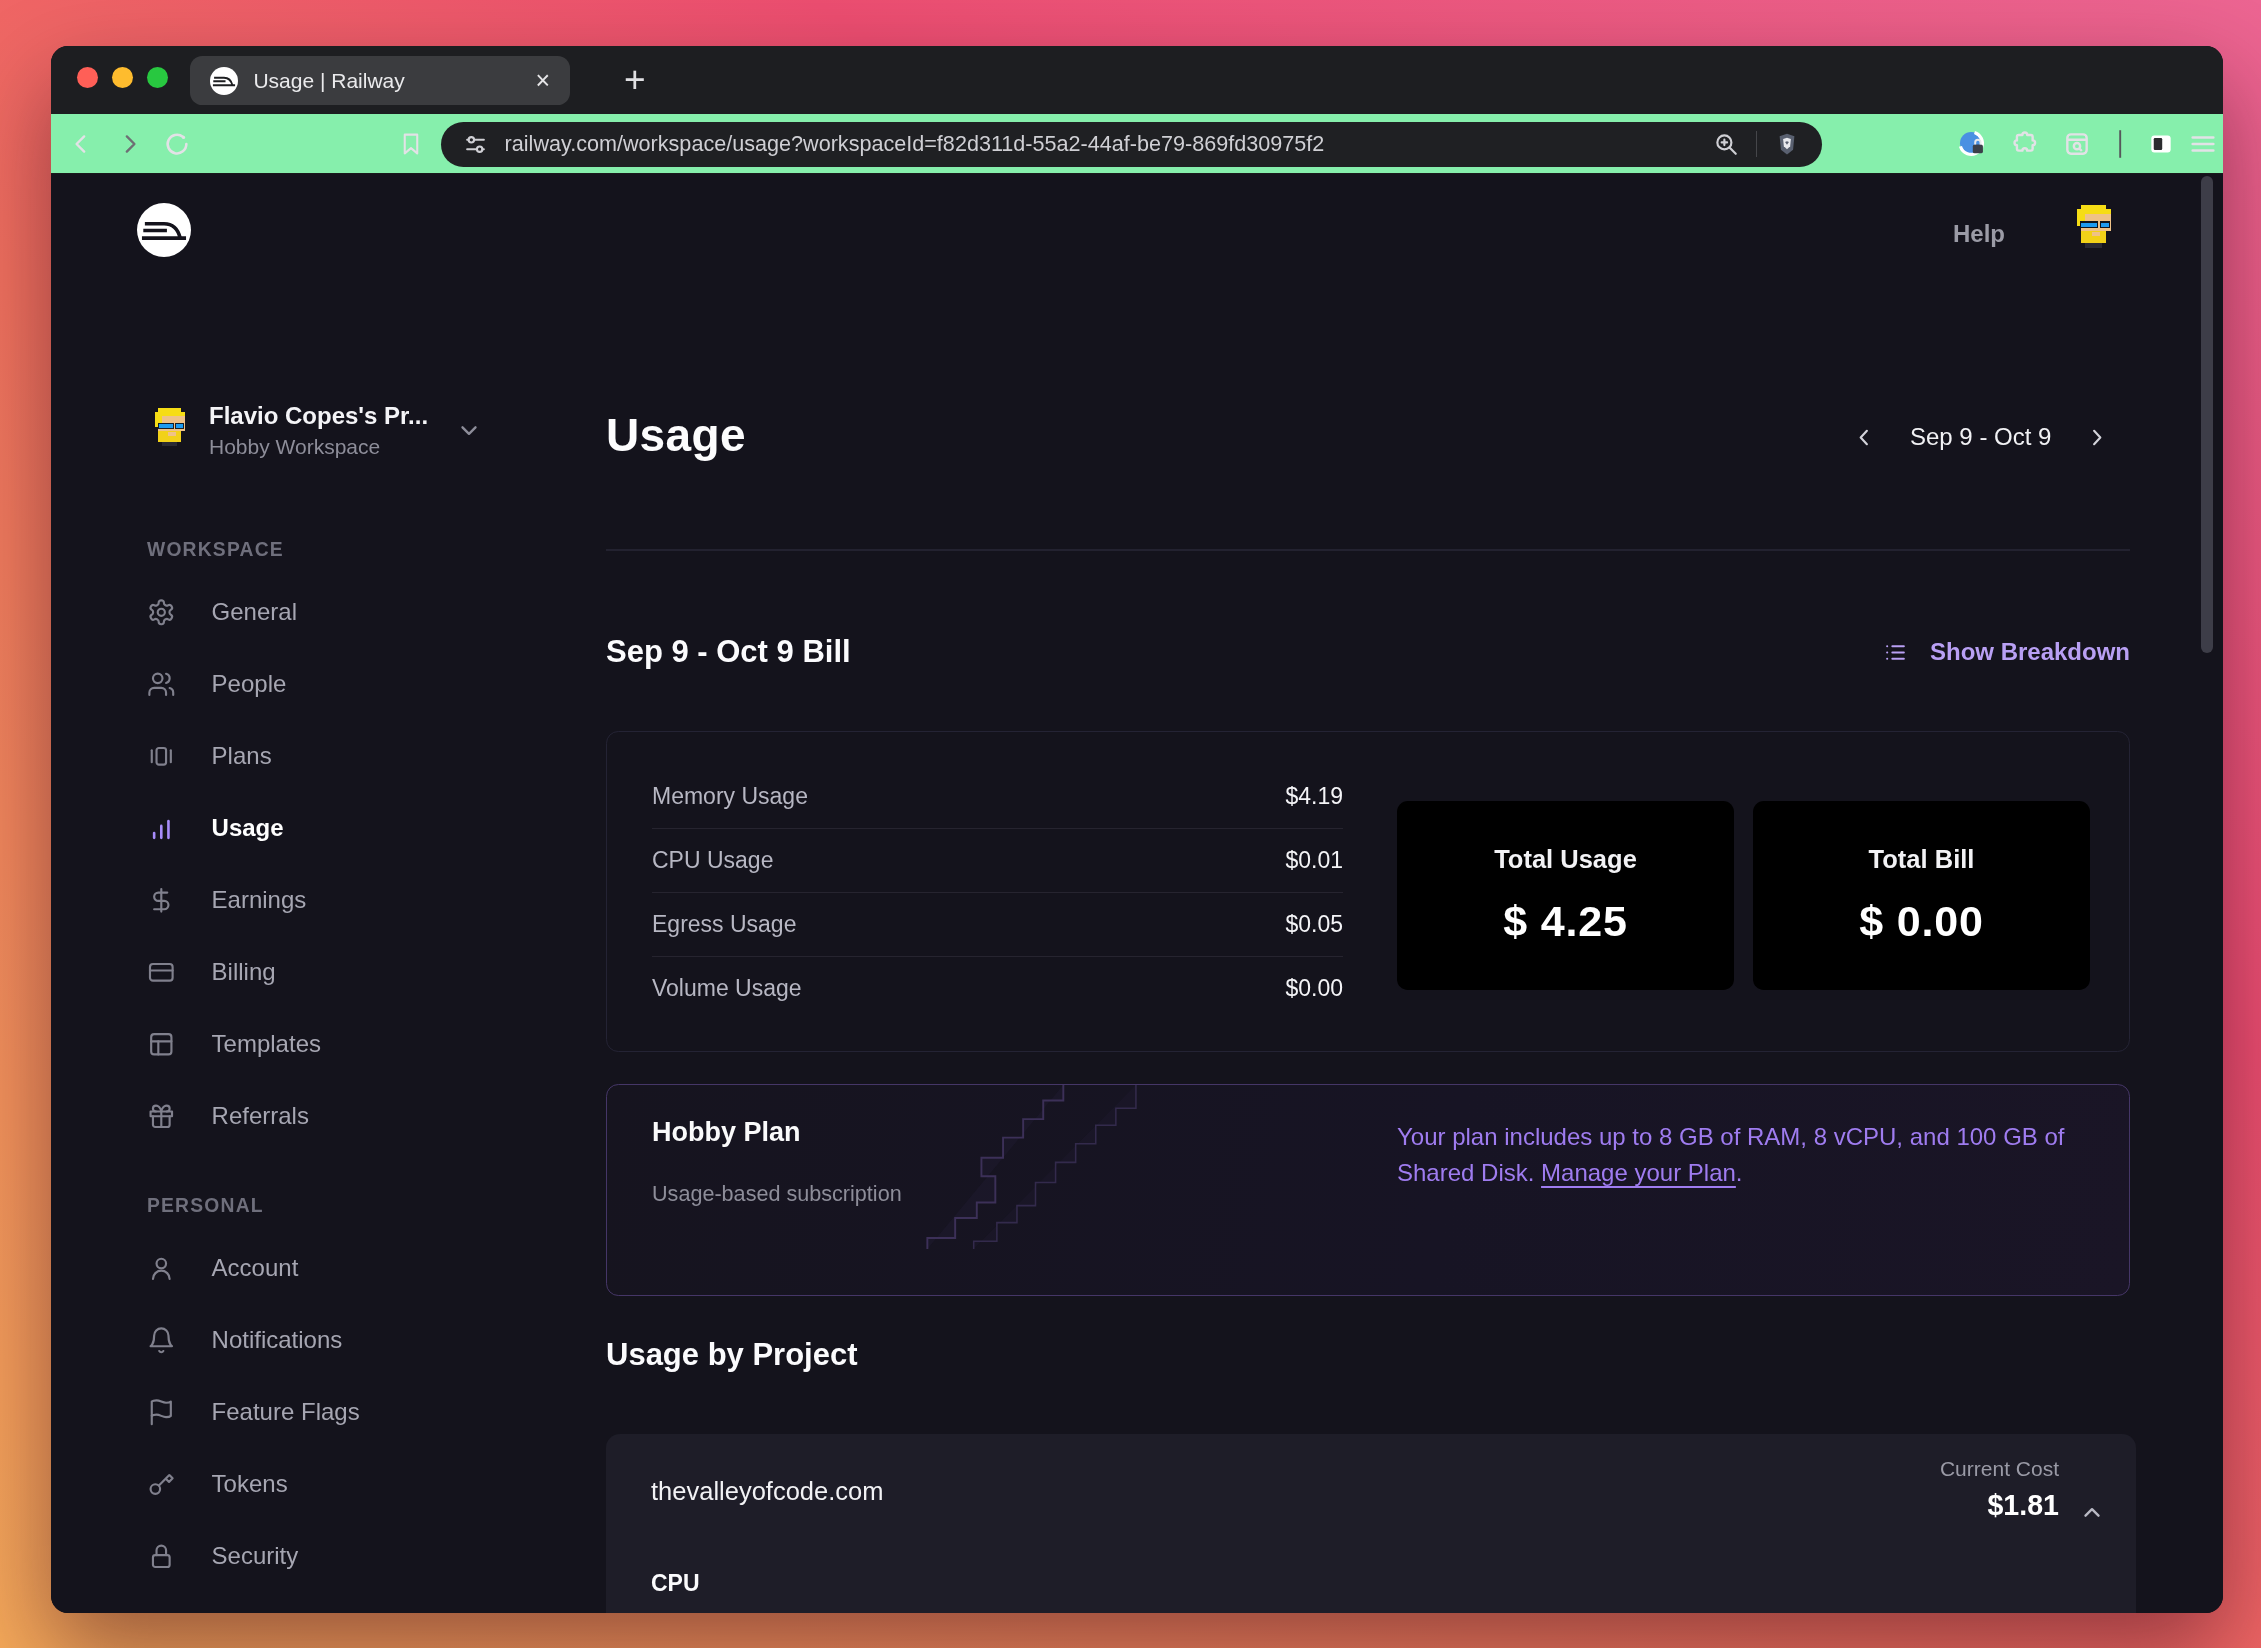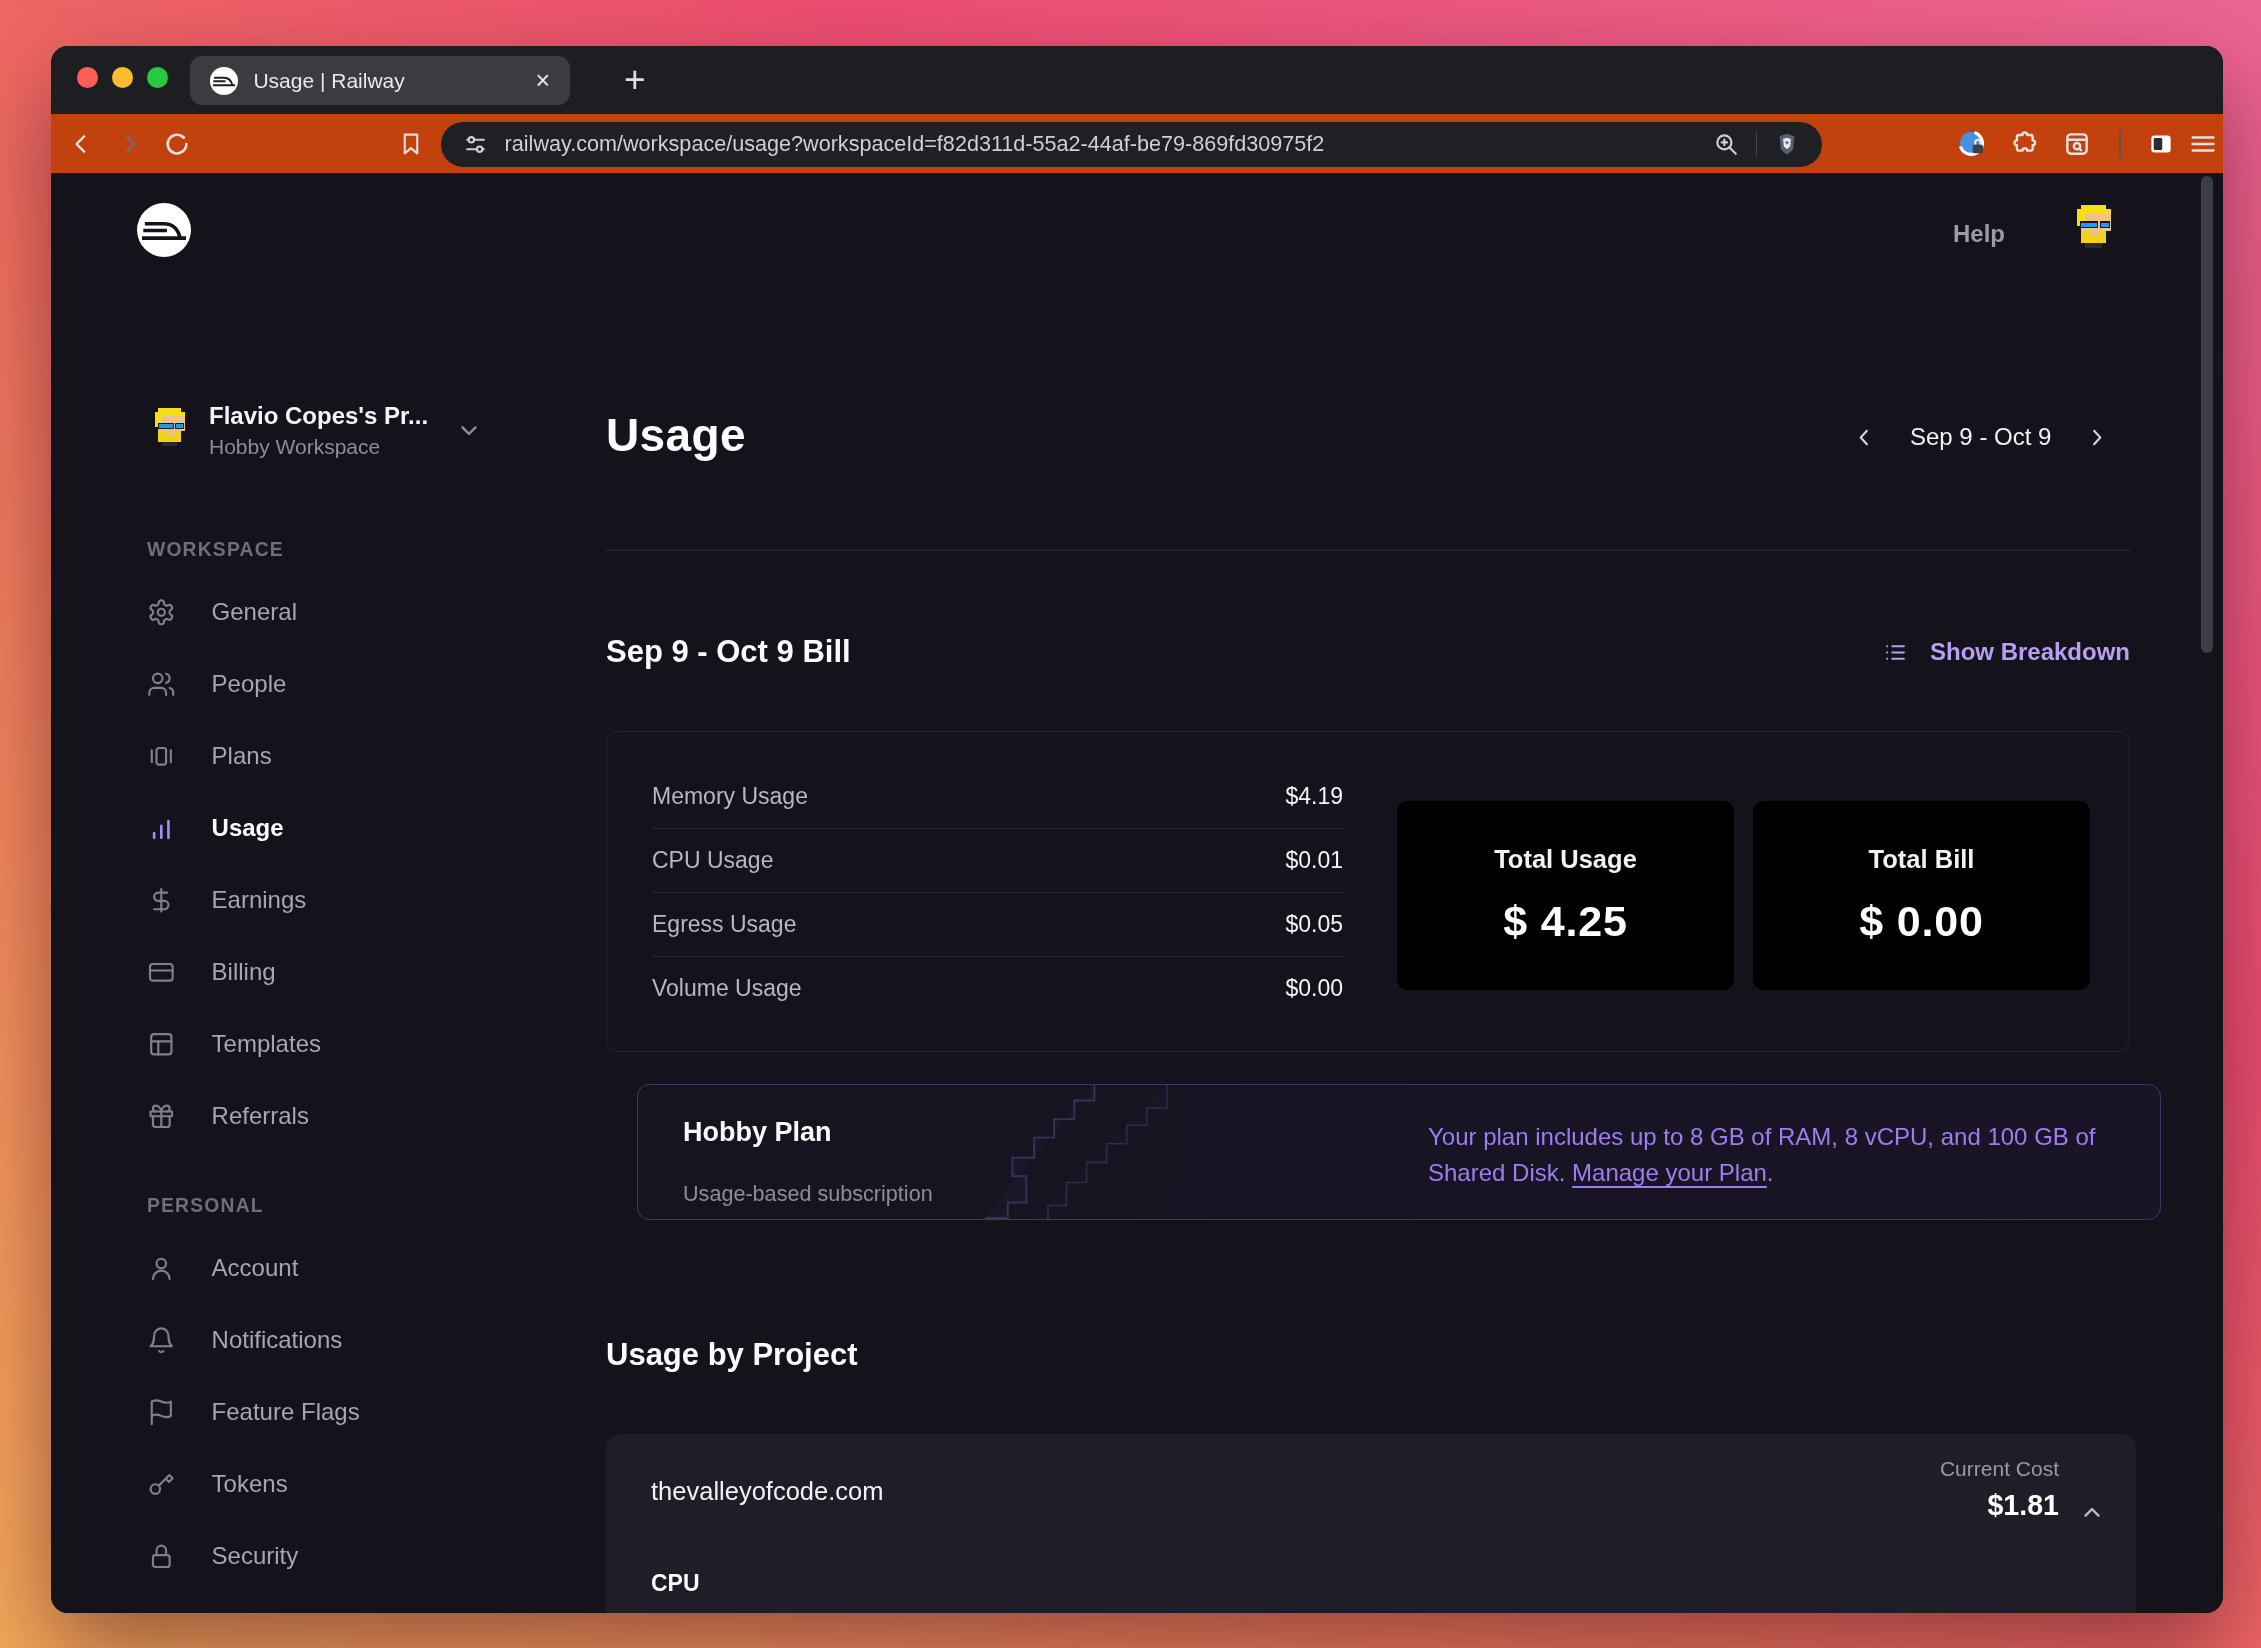--- a/index.html
+++ b/index.html
@@ -34,7 +34,7 @@
   .newtab { position:absolute; left:573px; top:12.3px; color:#e0e0e3; font-size:37px; font-weight:300; line-height:43px; }
 
   
-  .toolbar { position:relative; height:60px; background:#c2410c; border-bottom:1.5px solid #1a1a1c; }
+  .toolbar { position:relative; height:60px; background:#86efac; border-bottom:1.5px solid #1a1a1c; }
   .ticon { position:absolute; top:50%; transform:translate(-50%,-50%); color:#d8d8dc; }
   .urlpill {
     position:absolute; left:390px; top:7.7px; width:1381px; height:45px;

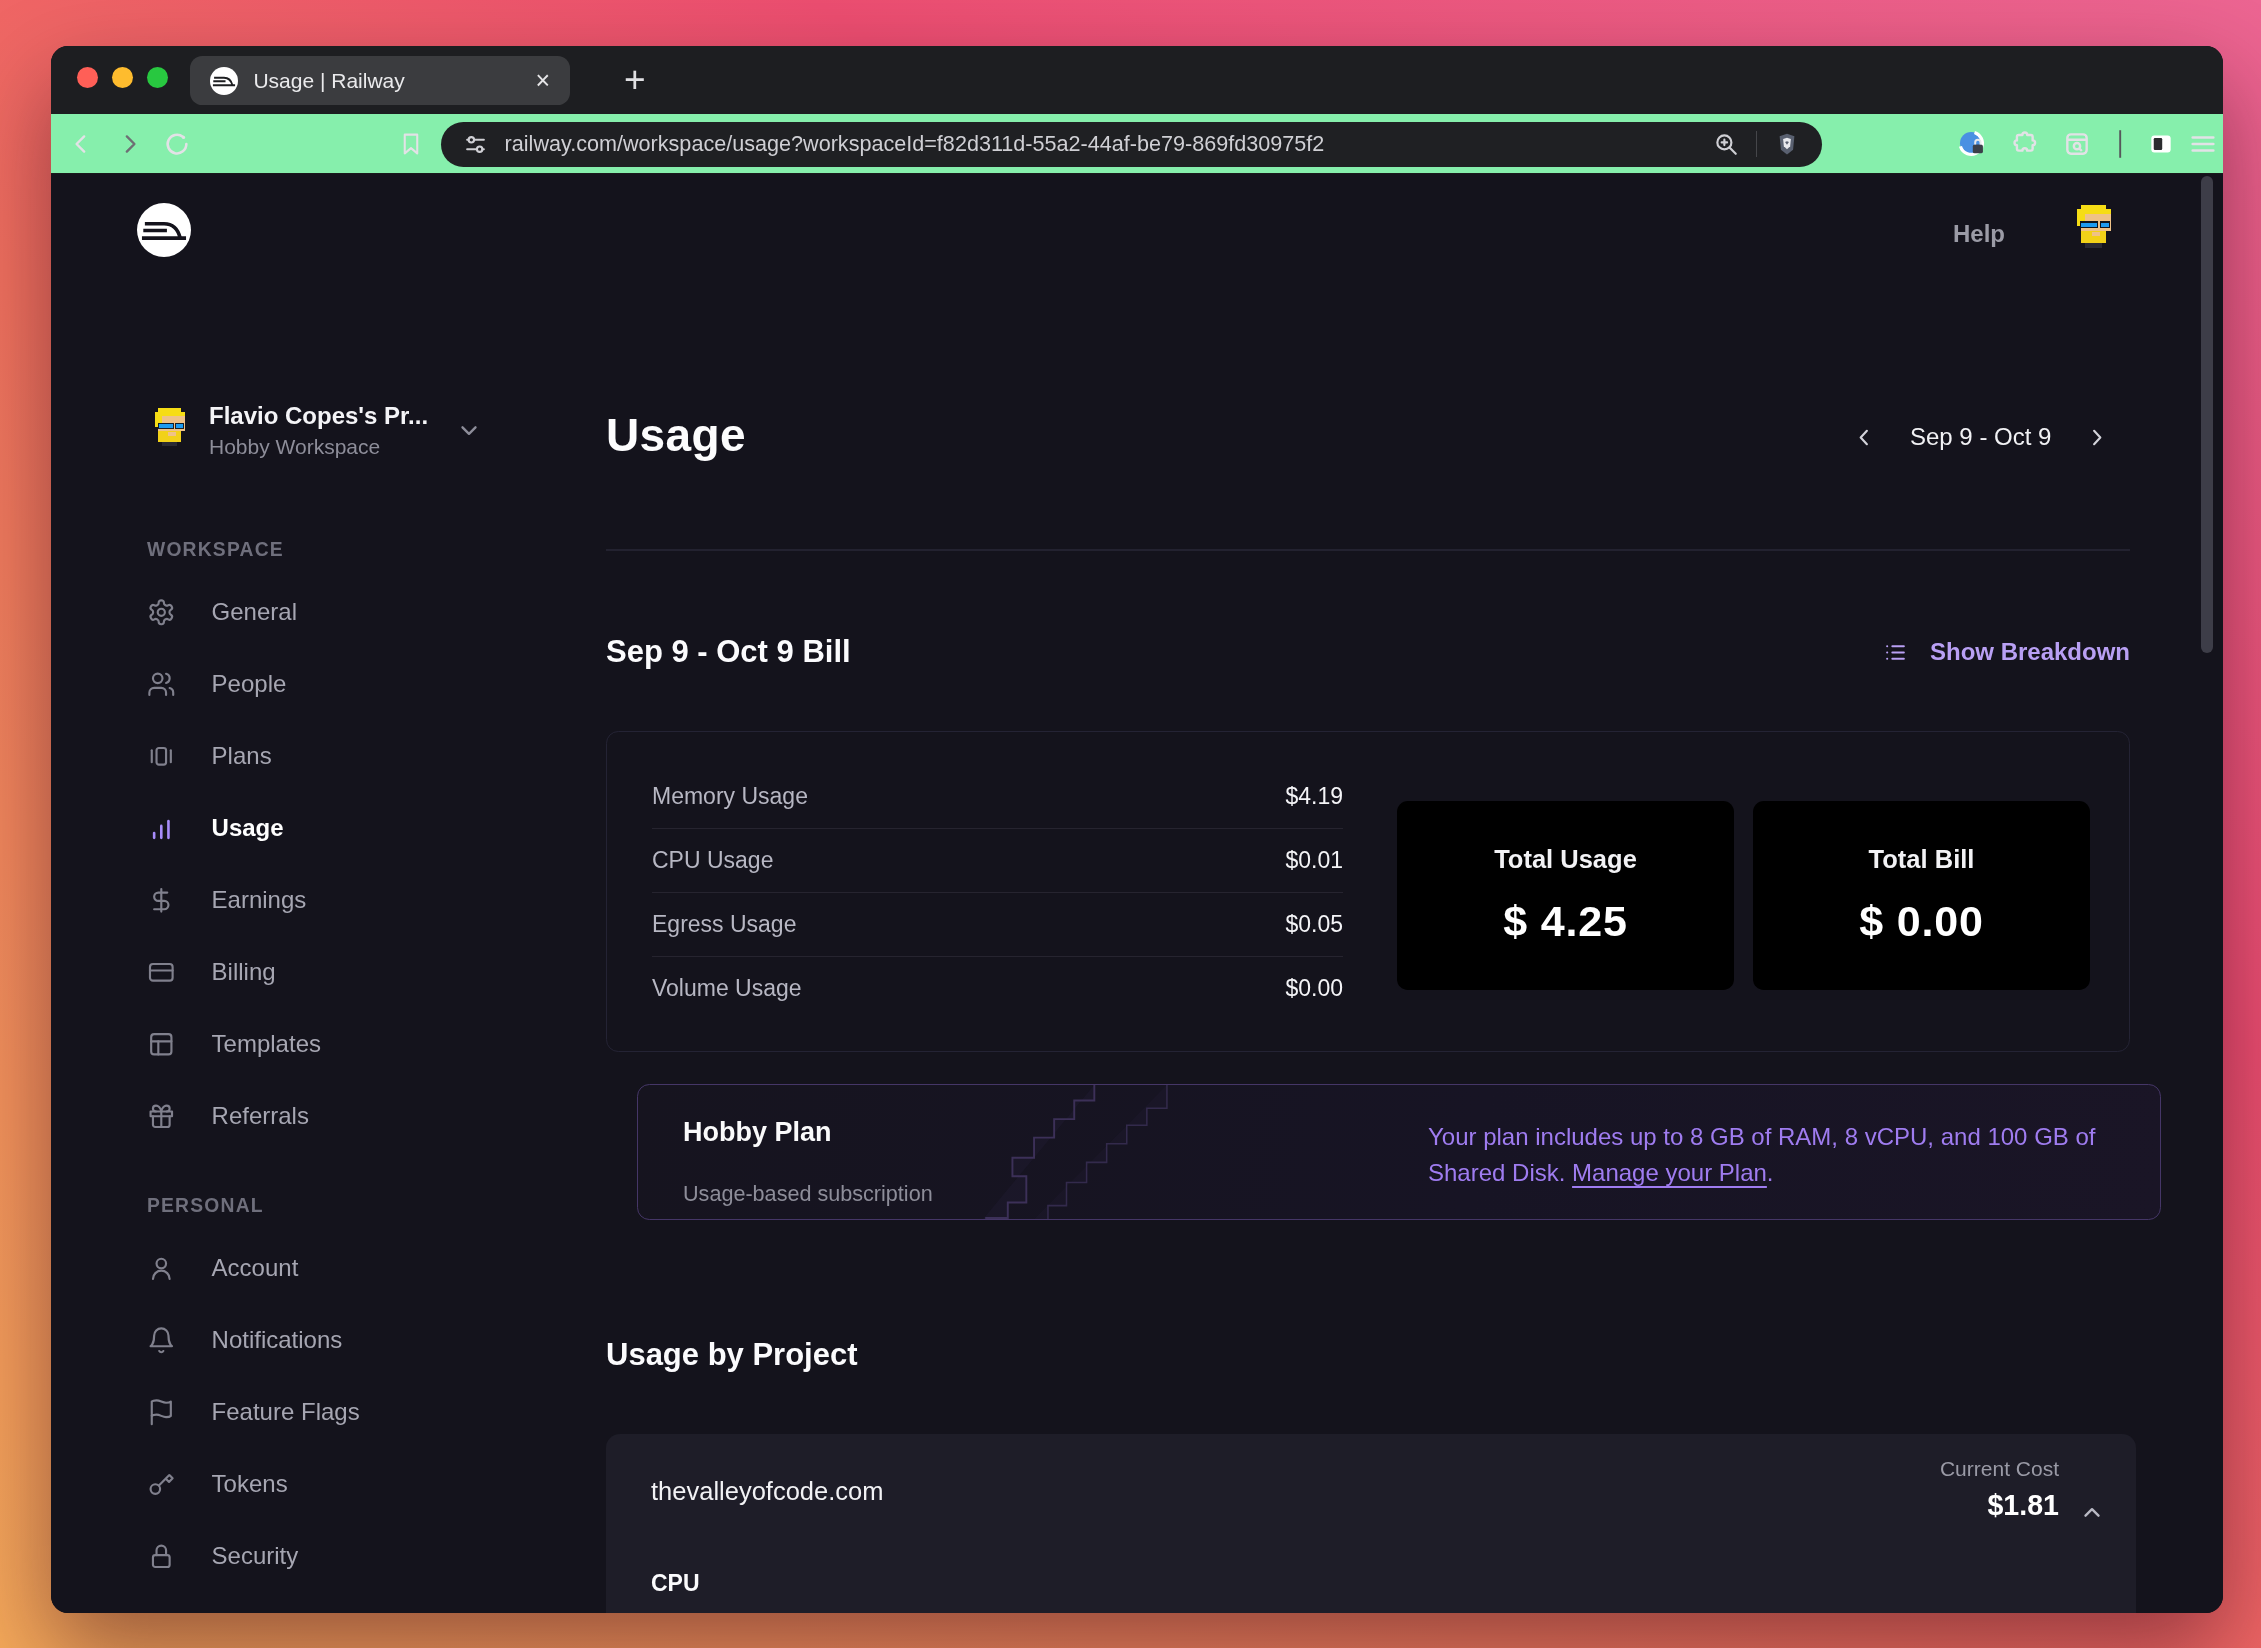--- a/index.html
+++ b/index.html
@@ -92,9 +92,9 @@
   .total-label { font-size:25.5px; font-weight:600; color:#f2f2f5; }
   .total-value { font-size:43px; font-weight:700; color:#ffffff; letter-spacing:0.8px; }
 
-  .plan-card { position:absolute; left:0; top:910px; width:1524px; height:136px;
+  .plan-card { position:absolute; left:0; top:910px; width:1524px; height:212px;
     border:1.5px solid #453667; border-radius:12.3px; overflow:hidden;
-    background:linear-gradient(100deg,#16141f 0%, #171424 55%, #1a1526 100%);margin-left:31px; }
+    background:linear-gradient(100deg,#16141f 0%, #171424 55%, #1a1526 100%); }
   .plan-name { position:absolute; left:45px; top:32px; font-size:27px; font-weight:600; color:#fafafb; }
   .plan-sub { position:absolute; left:45px; top:96px; font-size:21.6px; color:#8d8d99; }
   .stairs { position:absolute; left:274px; top:0; }

